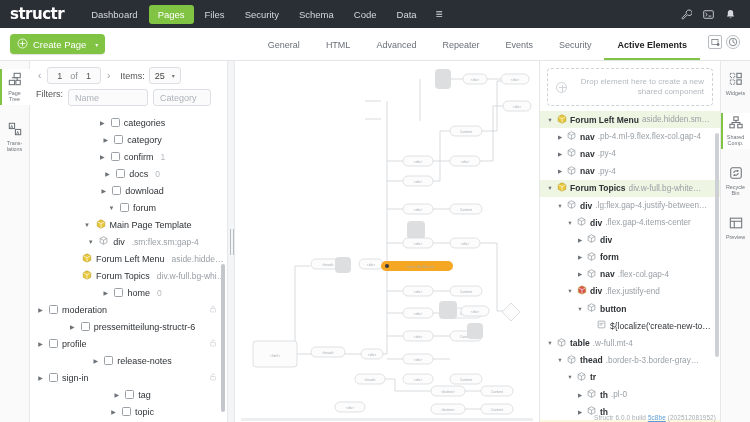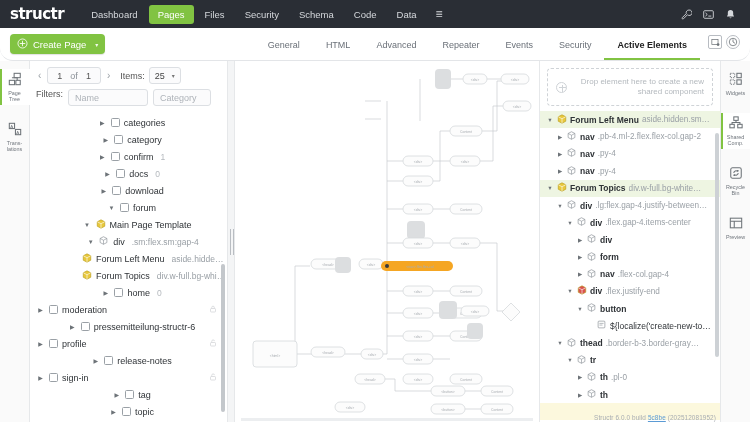--- a/index.html
+++ b/index.html
@@ -33,7 +33,7 @@
   
   .toolbar {
     height:41px; flex:0 0 32px; background:#fff; display:flex; align-items:center;
-    padding:0 10px; border-bottom:1px solid #e3e5e8; position:relative;border-radius:13px;
+    padding:0 10px; border-bottom:1px solid #e3e5e8; position:relative;
   }
   .createbtn {
     background:#81c342; color:#fff; border-radius:4px; height:20px;

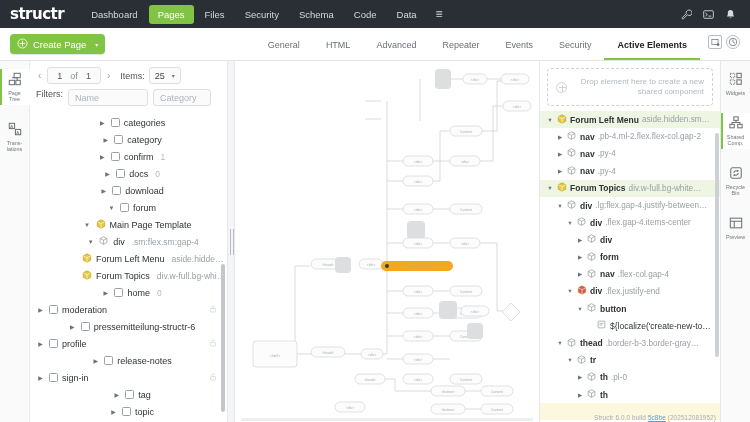--- a/index.html
+++ b/index.html
@@ -599,7 +599,7 @@
                 <path d="M2 4.4l6 3.1 6-3.1M8 7.5v7.2" fill="none" stroke="#8a9097" stroke-width="1.1"></path>
               </svg></span>
             <span class="rname">nav</span>
-            <span class="rmeta">.pb-4.ml-2.flex.flex-col.gap-2</span>
+            <span class="rmeta">.pb-4.ml-9.flex.flex-col.gap-4</span>
           </div>
           <div class="rrow" style="padding-left: 16px;">
             <span class="tw">▶</span>

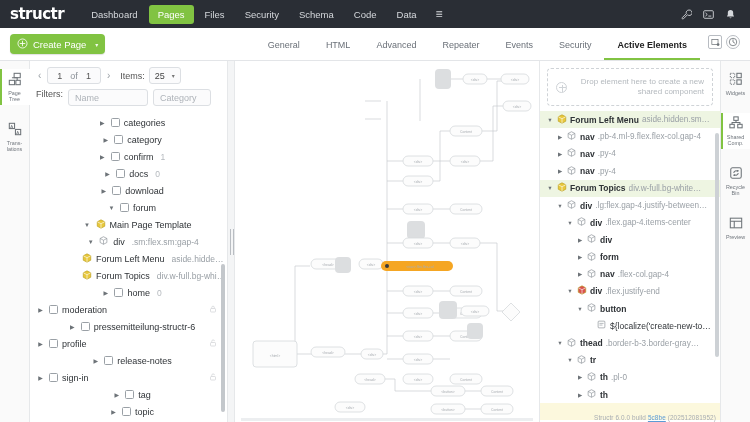--- a/index.html
+++ b/index.html
@@ -696,6 +696,15 @@
               </svg></span>
             <span class="rname nb">${localize('create-new-to…</span>
           </div>
+          <div class="rrow" style="padding-left: 6px;">
+            <span class="tw">▼</span>
+            <span class="cube"><svg width="9" height="9" viewBox="0 0 16 16">
+                <path d="M8 1.3l6 3.1v7.2l-6 3.1-6-3.1V4.4z" fill="none" stroke="#8a9097" stroke-width="1.2" stroke-linejoin="round"></path>
+                <path d="M2 4.4l6 3.1 6-3.1M8 7.5v7.2" fill="none" stroke="#8a9097" stroke-width="1.1"></path>
+              </svg></span>
+            <span class="rname">table</span>
+            <span class="rmeta">.w-full.mt-4</span>
+          </div>
           <div class="rrow" style="padding-left: 16px;">
             <span class="tw">▼</span>
             <span class="cube"><svg width="9" height="9" viewBox="0 0 16 16">

